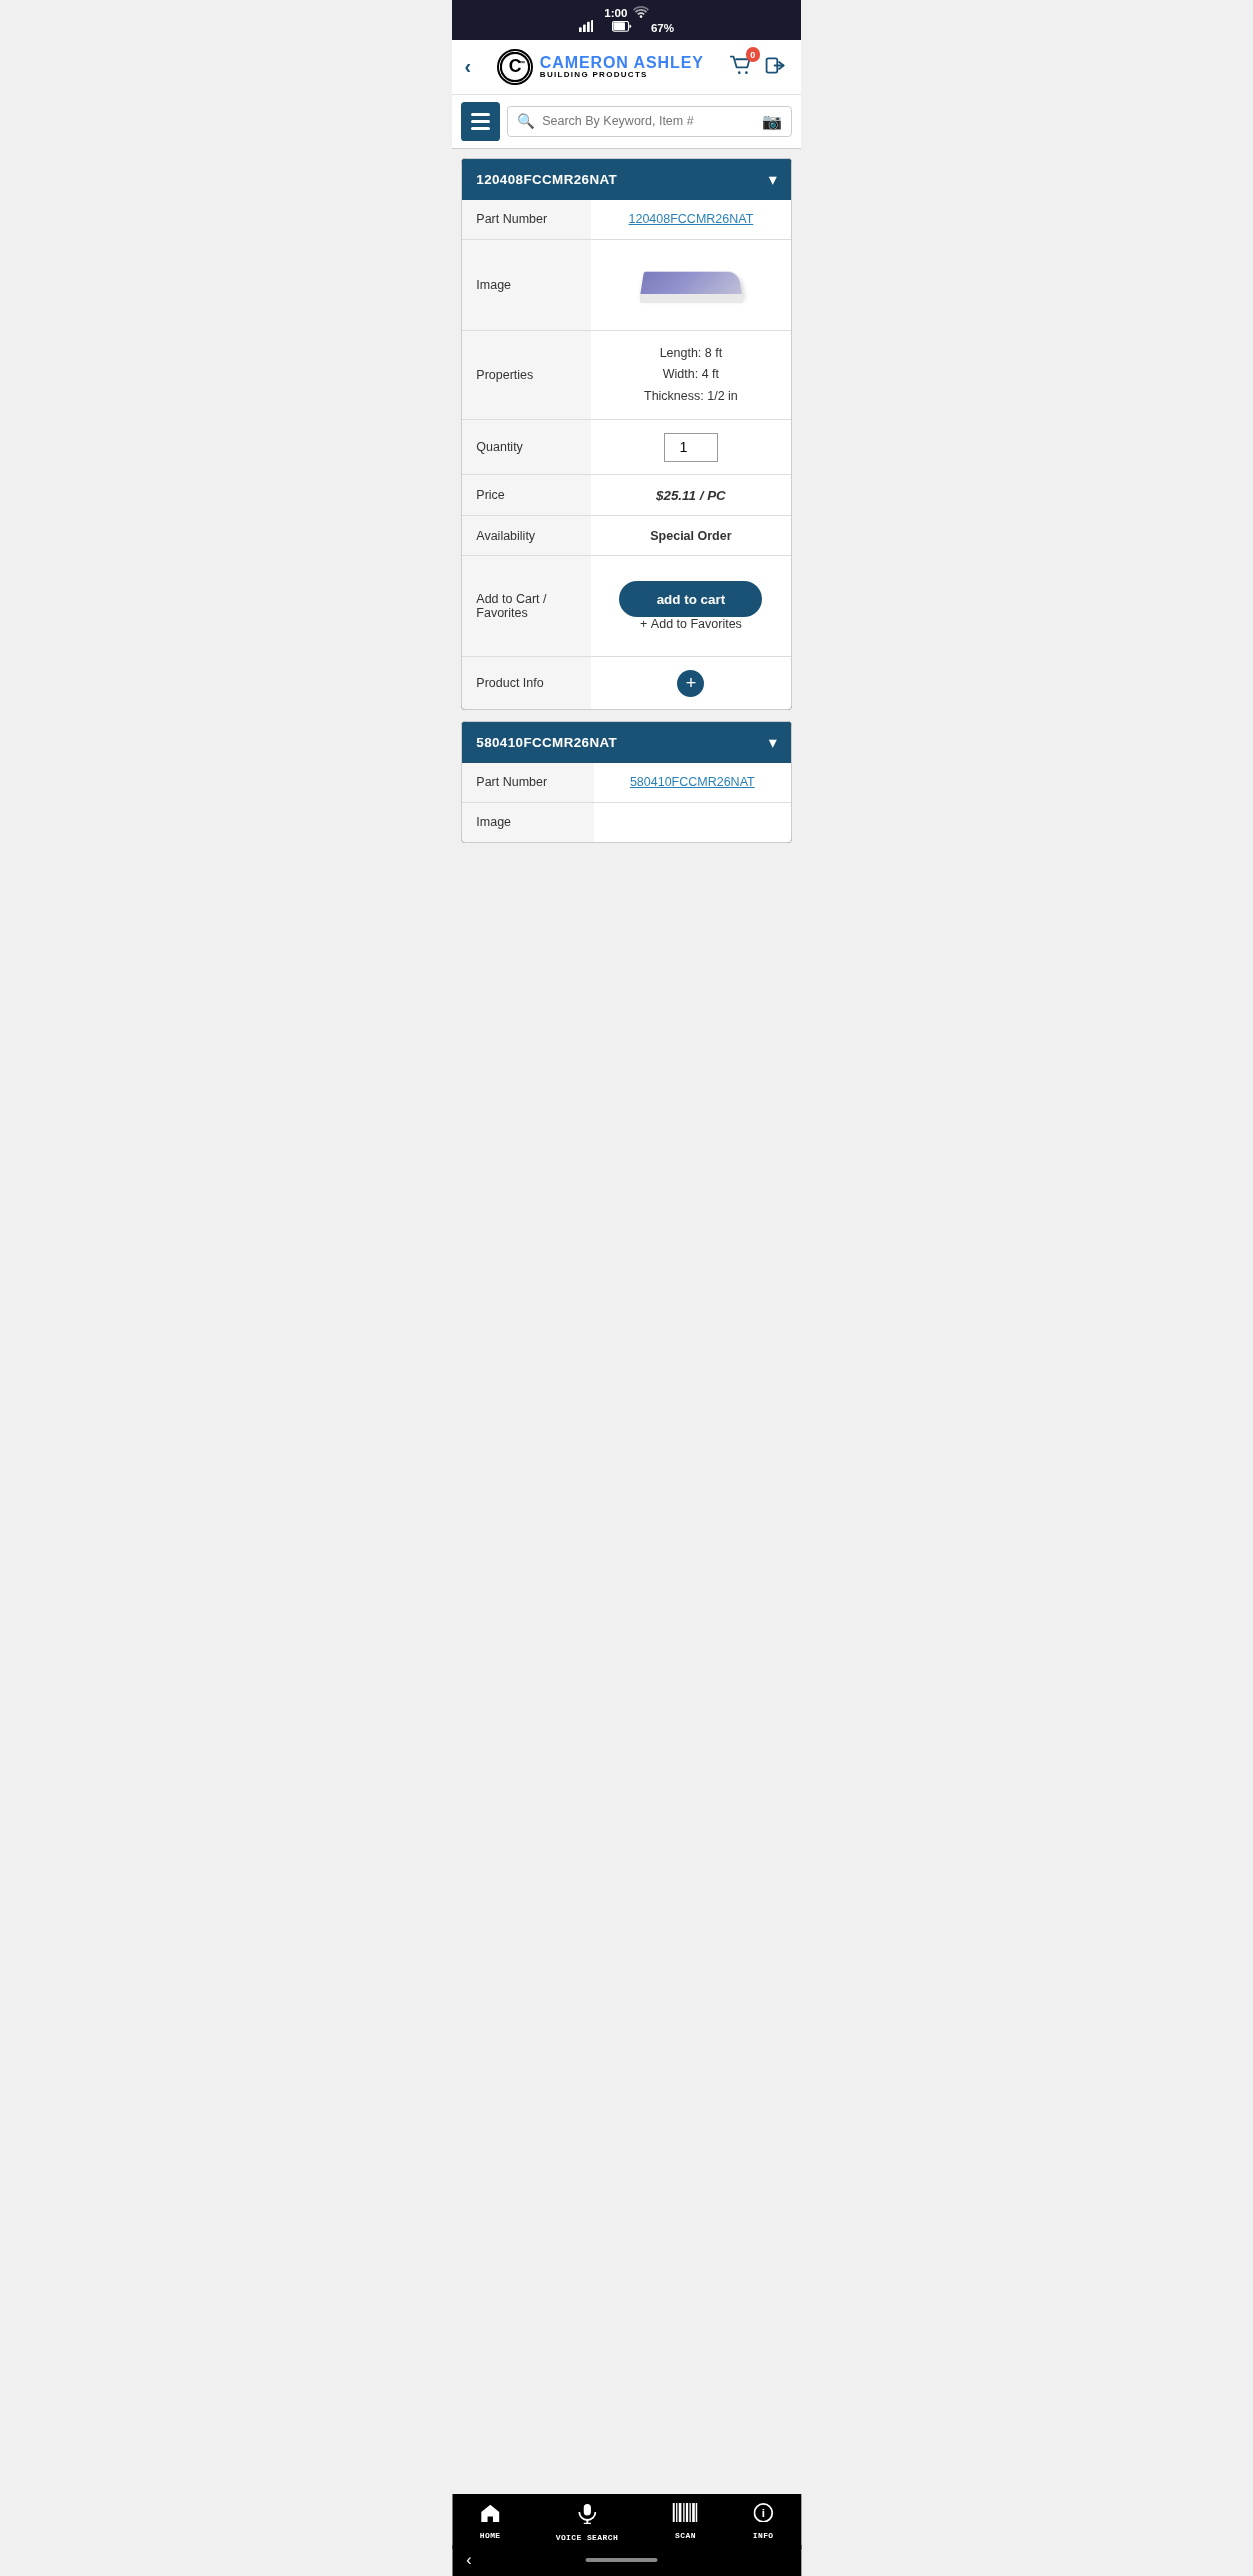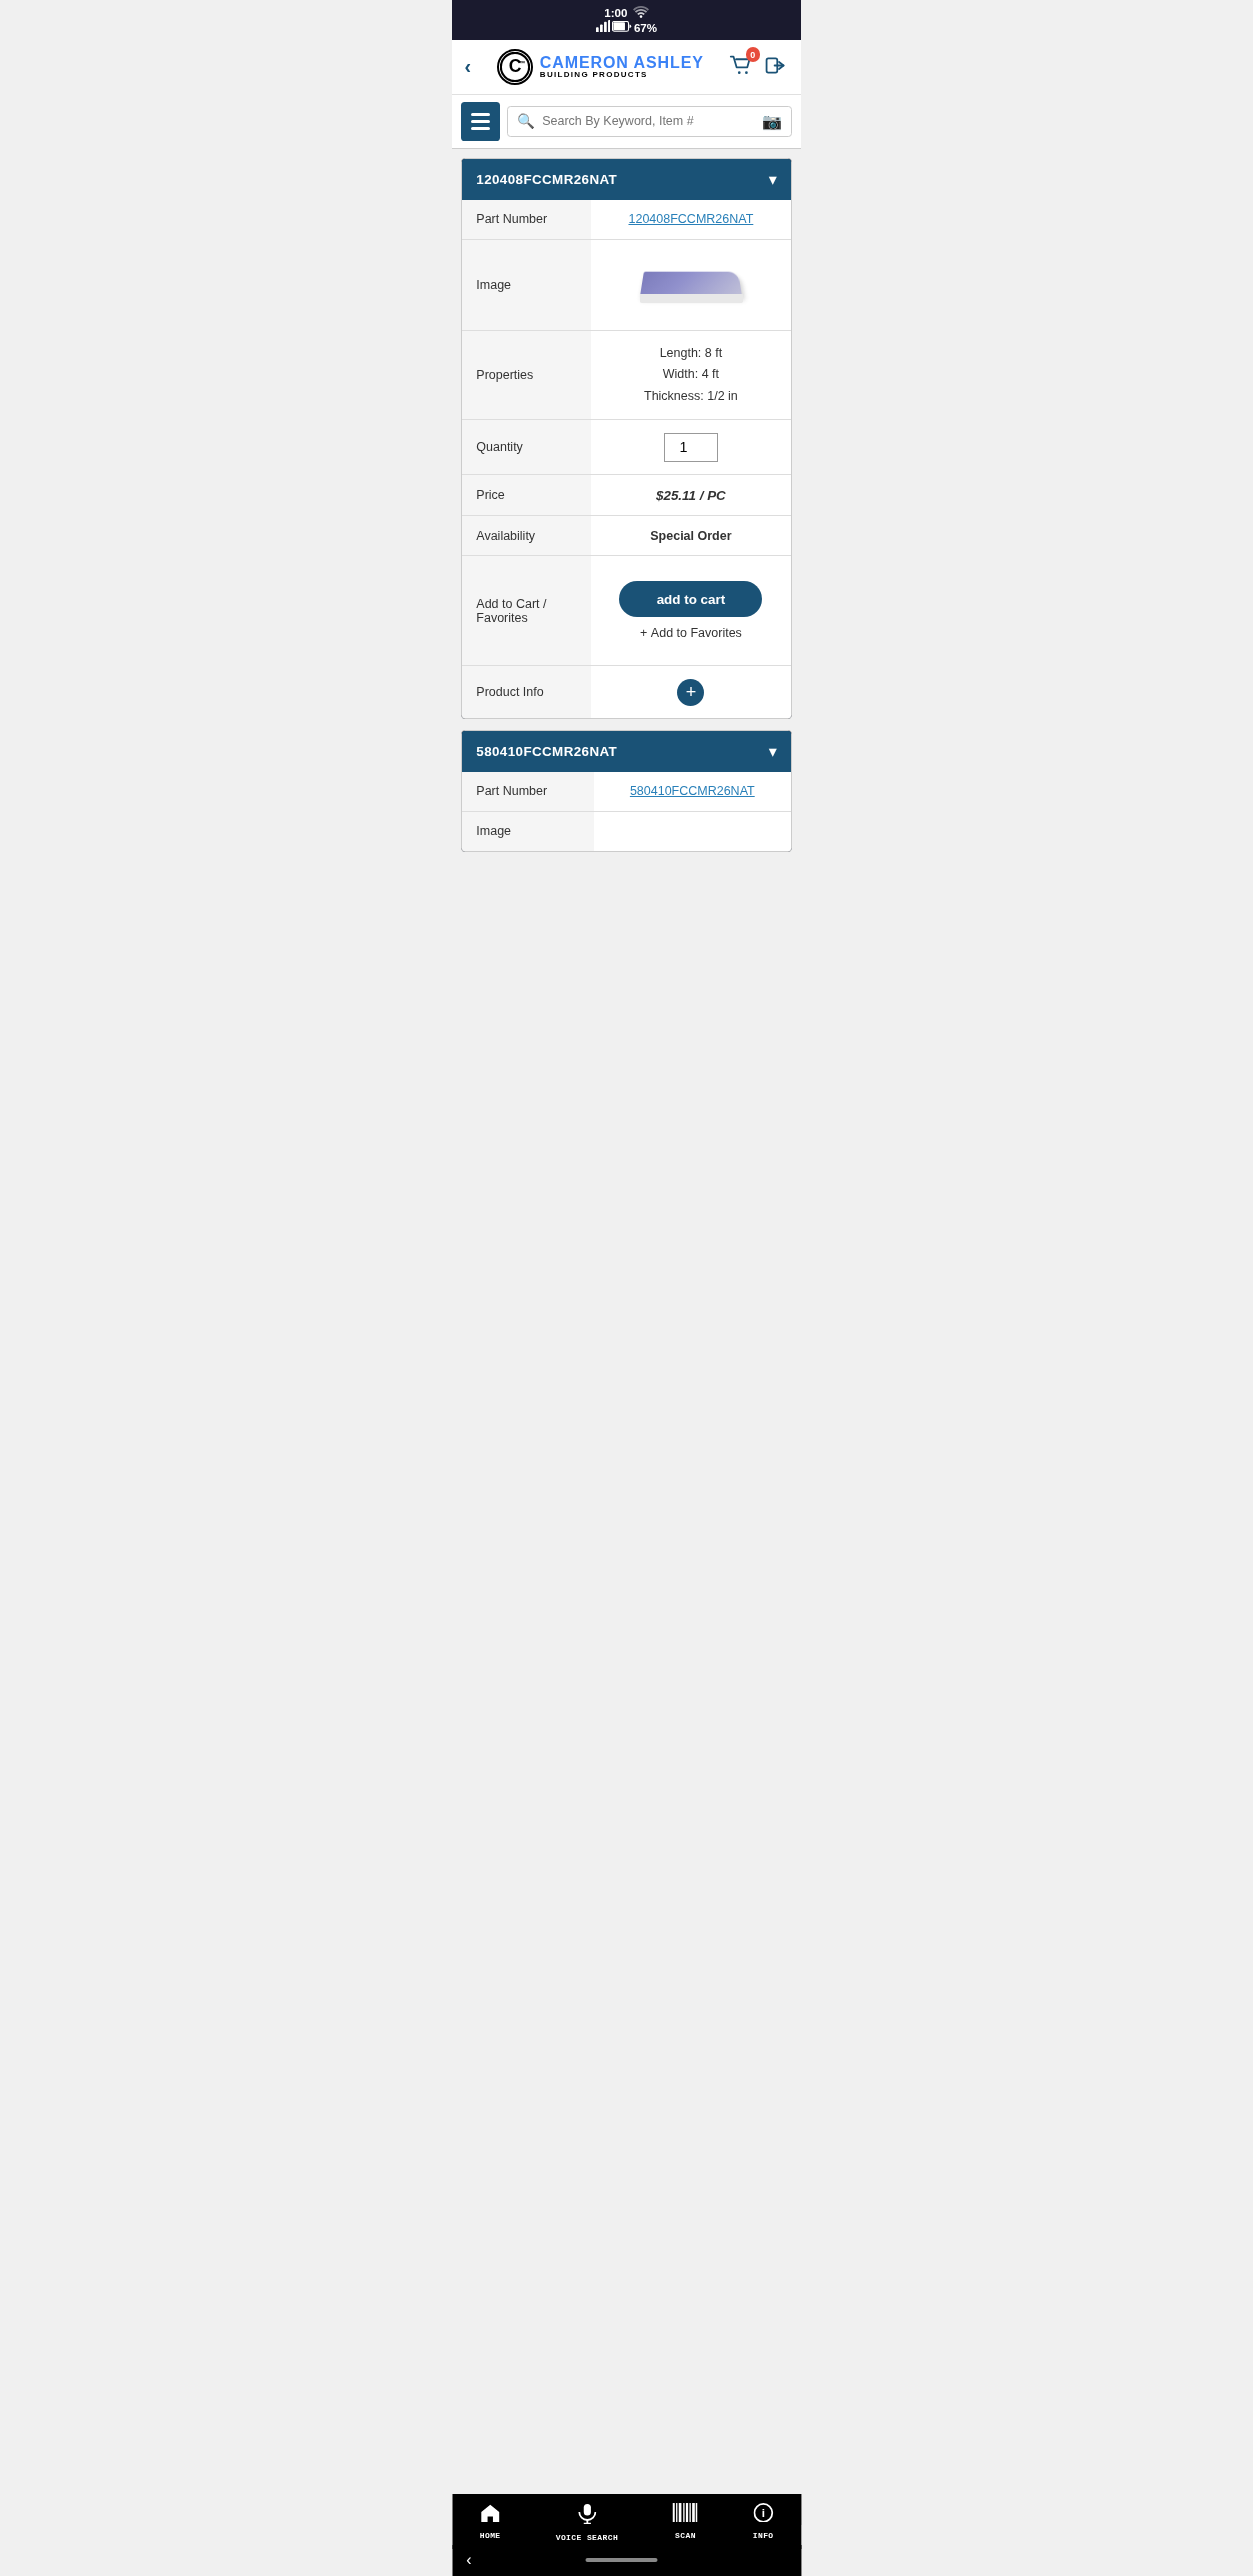--- a/index.html
+++ b/index.html
@@ -25,7 +25,7 @@
       flex-direction: column;
     }
     .status-left { display: flex; align-items: center; gap: 5.4px; }
-    .status-right { display: flex; align-items: center; gap: 2px; }
+    .status-right { display: flex; align-items: center; gap: 19px; }
 
     
     .header {

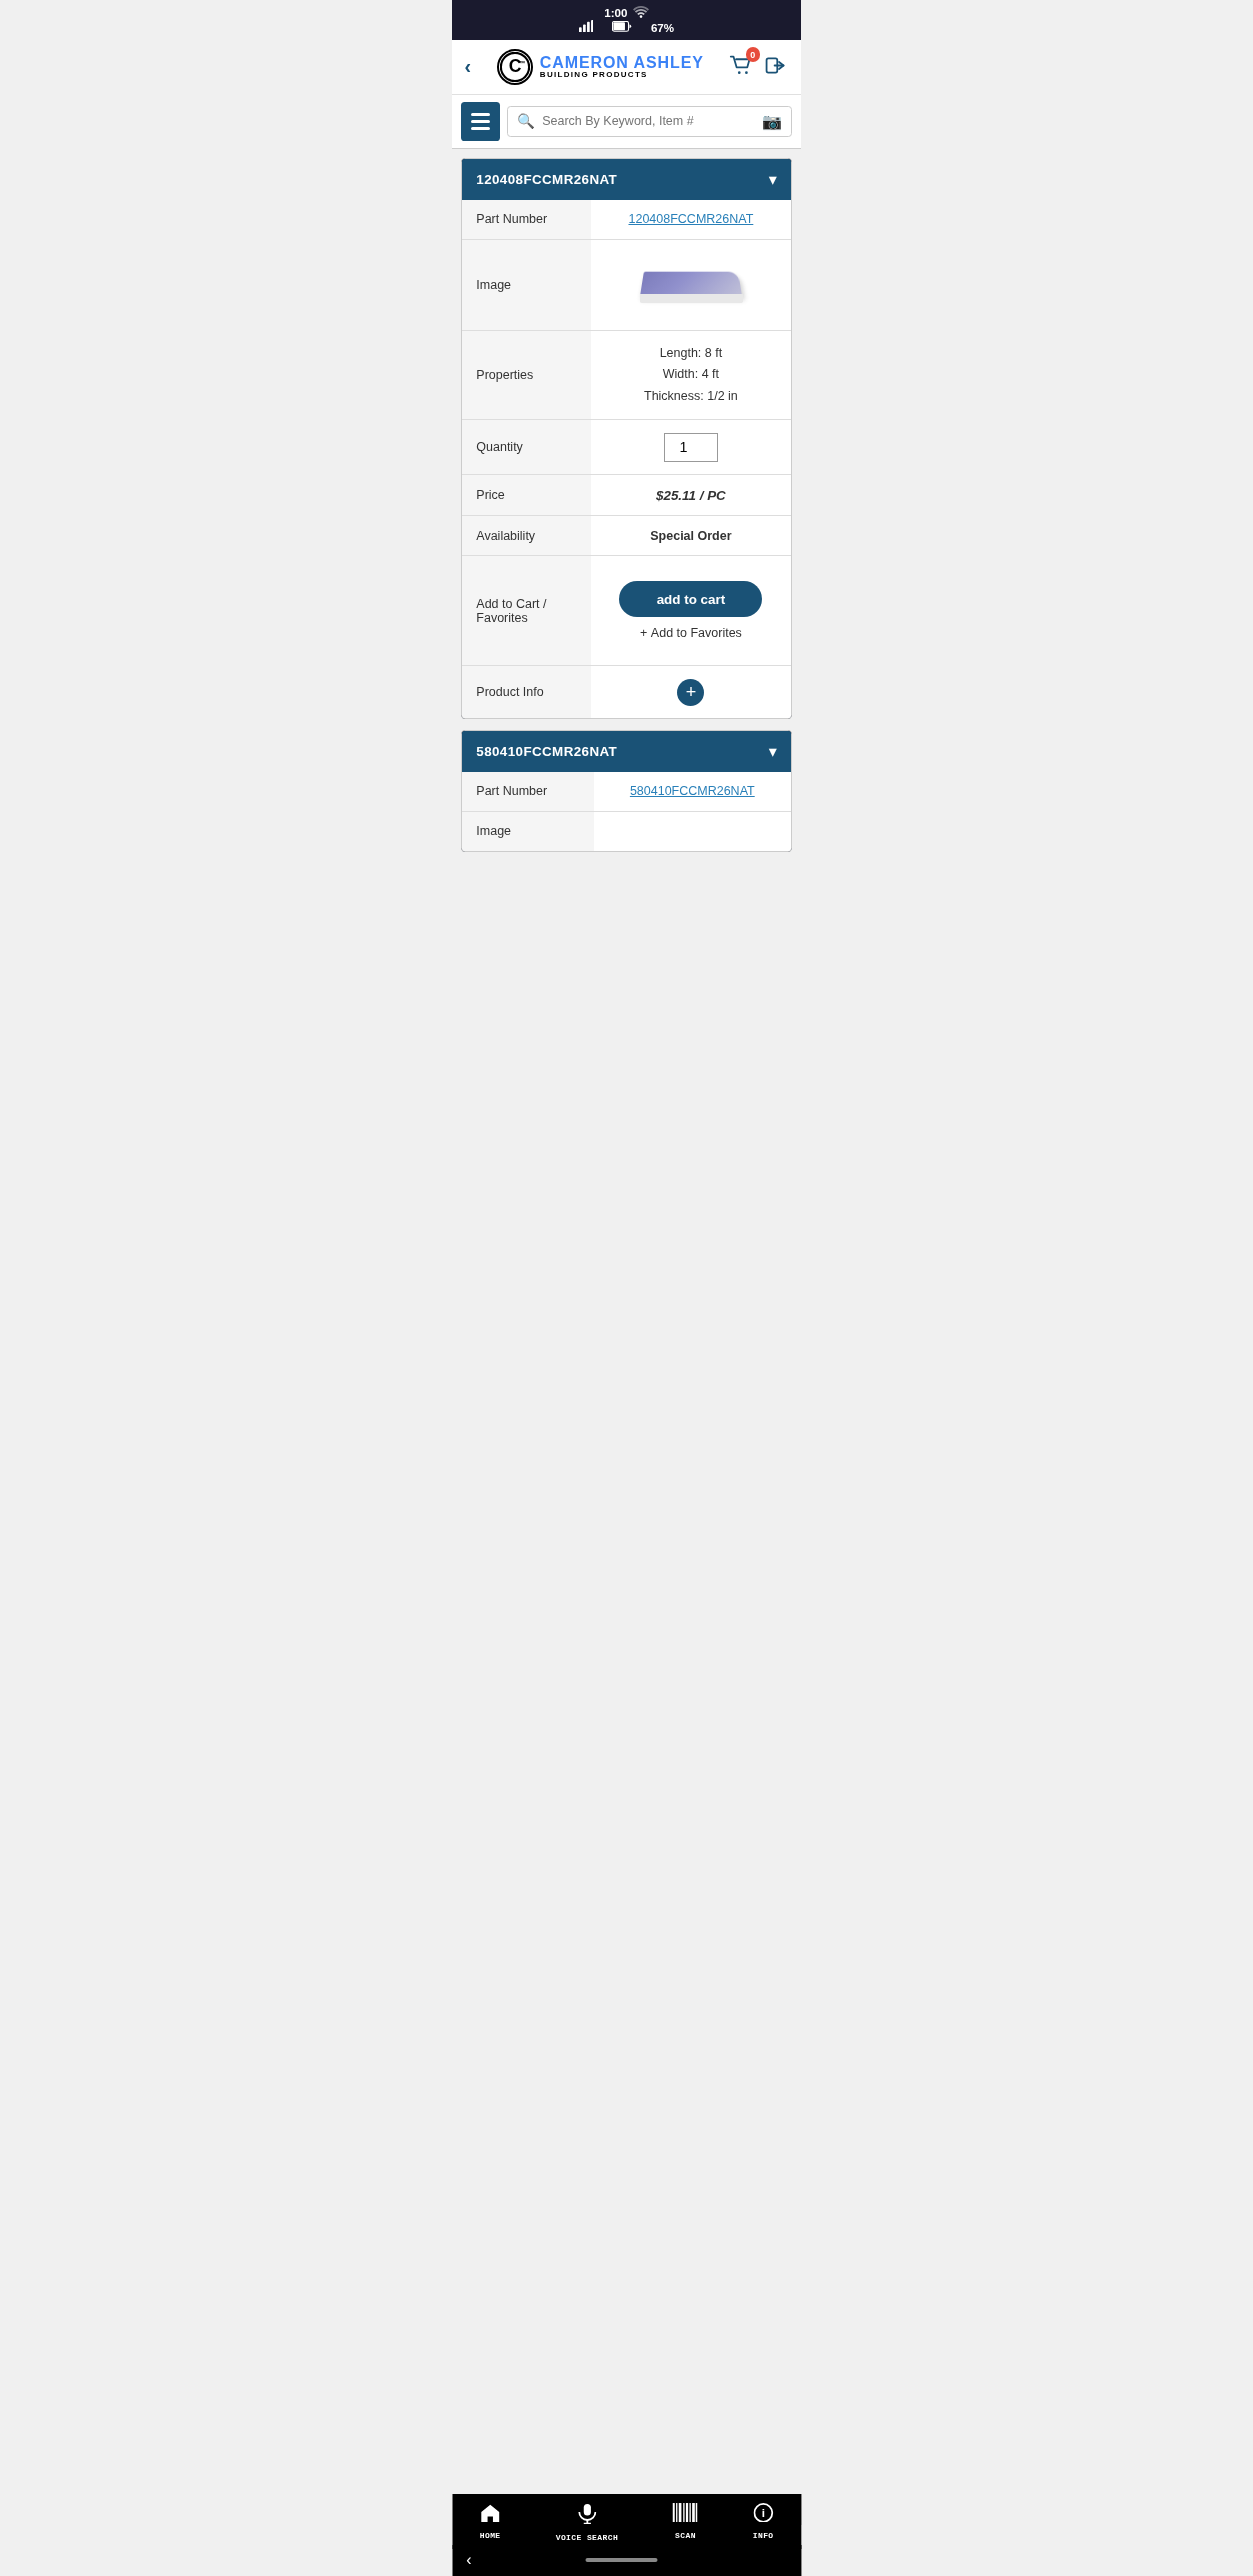--- a/index.html
+++ b/index.html
@@ -280,7 +280,6 @@
       display: flex;
       flex-direction: column;
       align-items: center;
-      gap: 9px;
       padding: 12.5px 14.3px;
     }
     .add-to-cart-btn {

